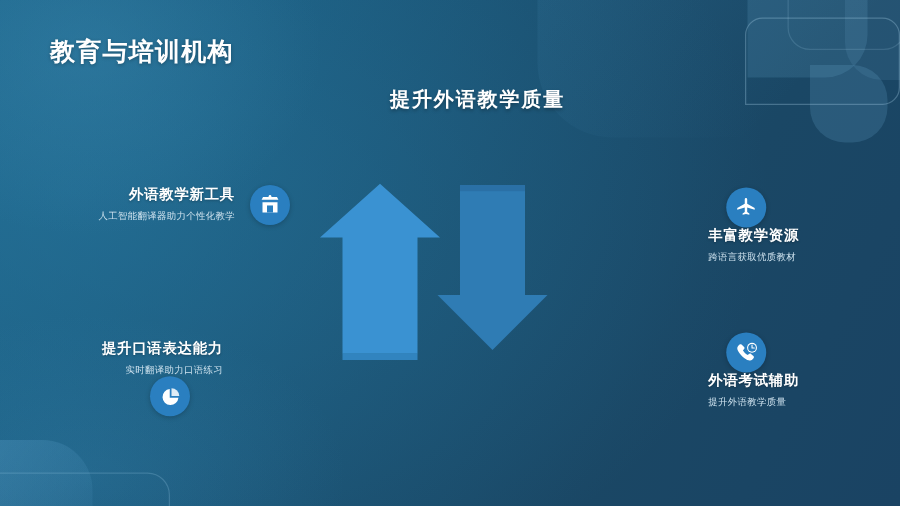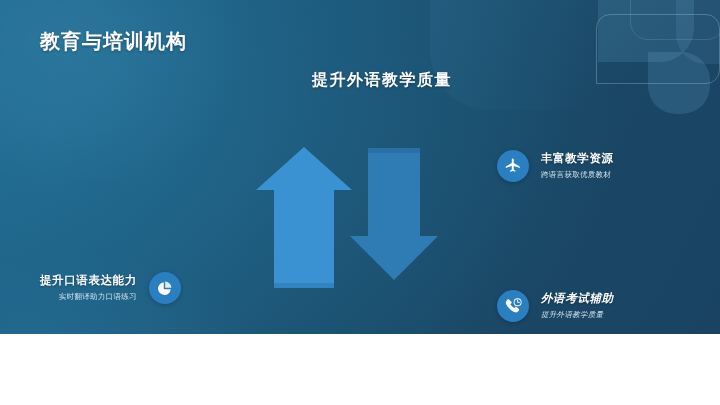--- a/index.html
+++ b/index.html
@@ -10,7 +10,7 @@
   }
   #slide {
     position:relative;
-    width:720px; height:334px;
+    width:720px; height:405px;
     background:
       radial-gradient(ellipse 900px 600px at 8% 38%, rgba(40,120,160,0.55) 0%, rgba(40,120,160,0.0) 62%),
       linear-gradient(118deg, #1d6387 0%, #1b5b7e 22%, #1a4f6f 48%, #1a4765 72%, #1a4363 100%);

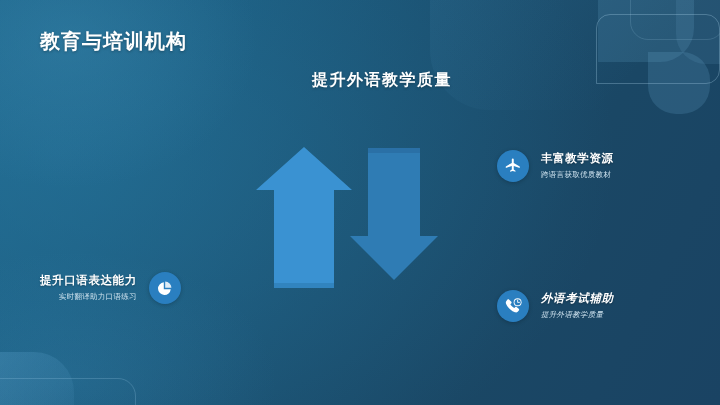--- a/index.html
+++ b/index.html
@@ -161,6 +161,20 @@
     </svg>
   </div>
 
+  <div class="feature left" id="feat-0">
+    <div class="f-text">
+      <div class="f-title">外语教学新工具</div>
+      <div class="f-desc">人工智能翻译器助力个性化教学</div>
+    </div>
+    <div class="f-icon">
+      <svg width="18" height="18" viewBox="0 0 24 24" fill="#ffffff" aria-hidden="true">
+        <path d="M4 9h16v11H4z"></path>
+        <path d="M3 6.5h18l-1.6-3H4.6z"></path>
+        <circle cx="12" cy="2.6" r="1.4"></circle>
+        <rect x="8.8" y="12.5" width="6.4" height="7.5" fill="#2a7fc0"></rect>
+      </svg>
+    </div>
+  </div>
 
   <div class="feature left" id="feat-1">
     <div class="f-text">

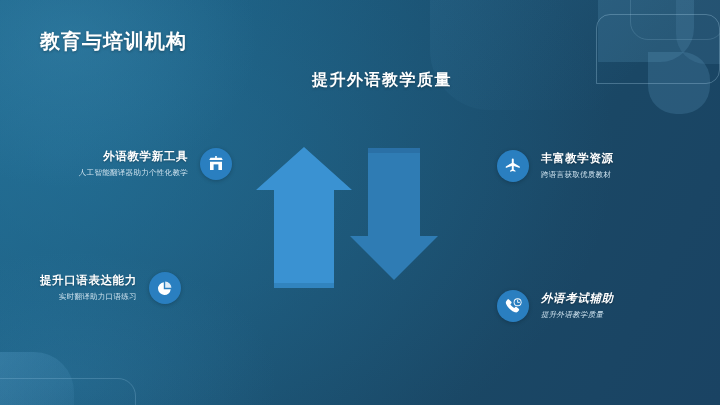--- a/index.html
+++ b/index.html
@@ -96,7 +96,7 @@
   
   .feature { position:absolute; display:flex; align-items:center; }
   .feature.left  { flex-direction:row; }
-  .feature.right { flex-direction:row; }
+  .feature.right { flex-direction:column; }
 
   .f-text { display:flex; flex-direction:column; }
   .f-title {

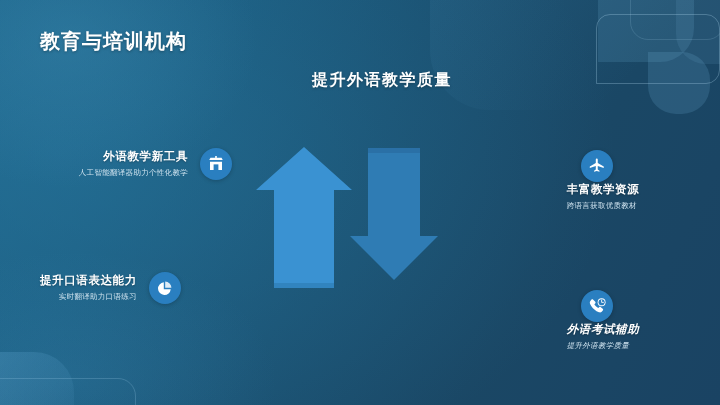--- a/index.html
+++ b/index.html
@@ -122,7 +122,7 @@
 
   
   #feat-0 { left:40px;  top:148px; width:192px; justify-content:flex-end; }
-  #feat-1 { left:40px;  top:272px; width:192px; justify-content:flex-start; }
+  #feat-1 { left:40px;  top:272px; width:192px; justify-content:space-between;flex-direction:column; }
   #feat-2 { left:497px; top:150px; width:200px; }
   #feat-3 { left:497px; top:290px; width:200px;font-style:italic; }
 </style>

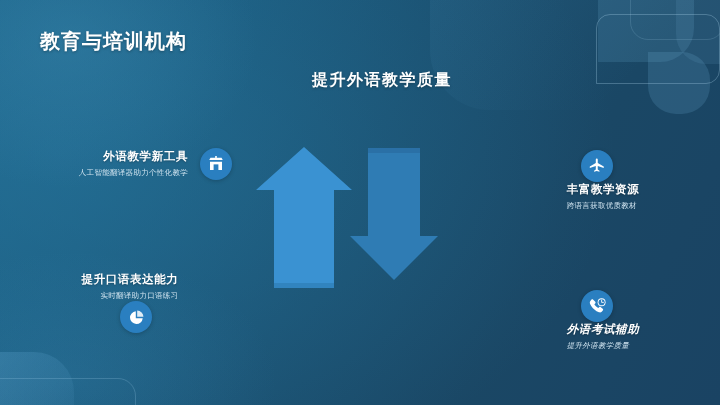--- a/index.html
+++ b/index.html
@@ -124,7 +124,7 @@
   #feat-0 { left:40px;  top:148px; width:192px; justify-content:flex-end; }
   #feat-1 { left:40px;  top:272px; width:192px; justify-content:space-between;flex-direction:column; }
   #feat-2 { left:497px; top:150px; width:200px; }
-  #feat-3 { left:497px; top:290px; width:200px;font-style:italic; }
+  #feat-3 { left:497px; top:266px; width:200px; }
 </style>
 </head>
 <body>

